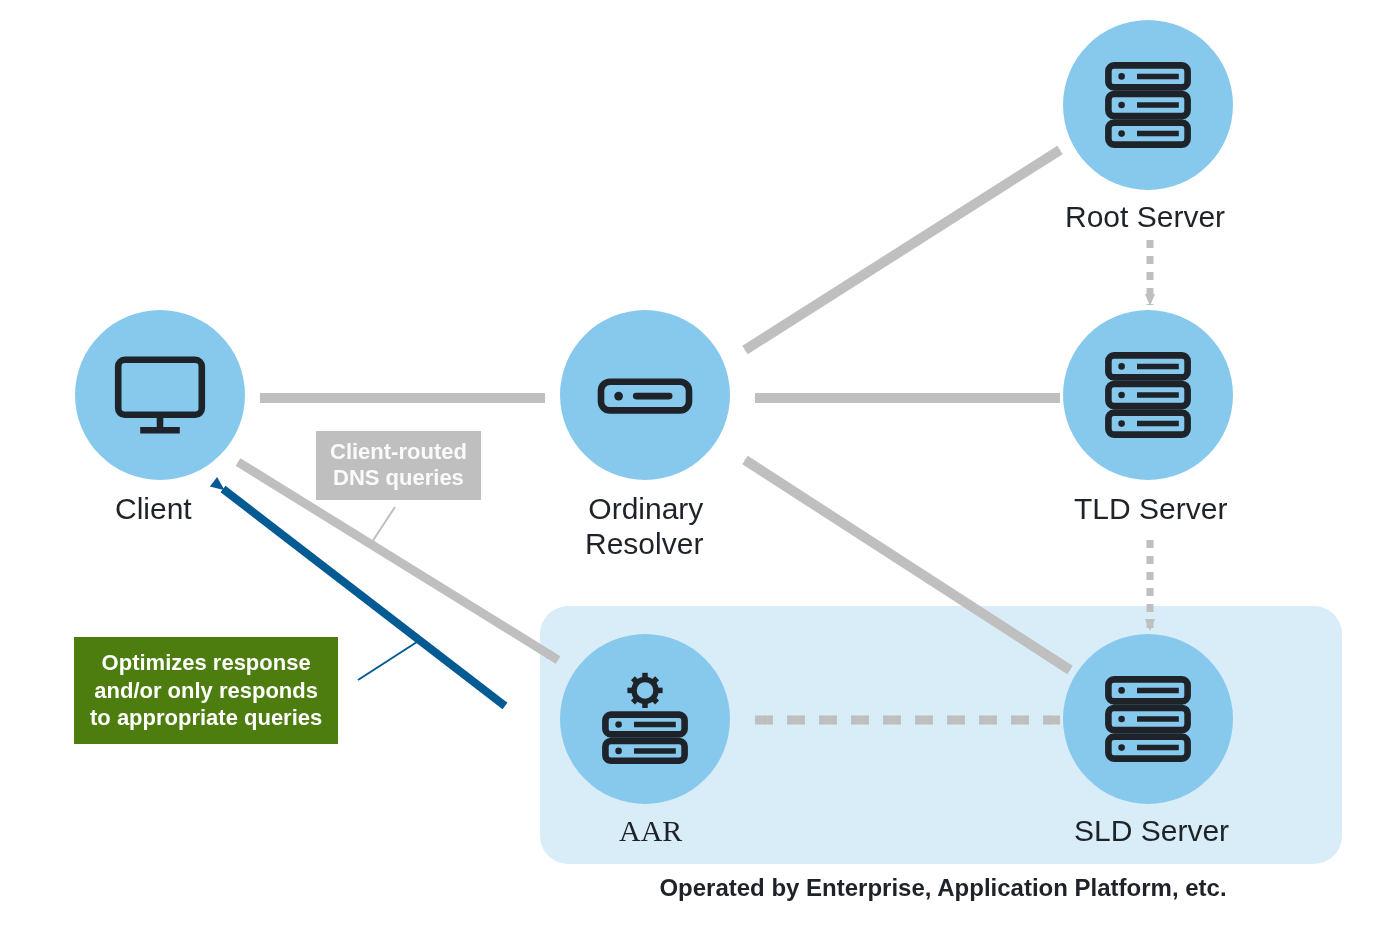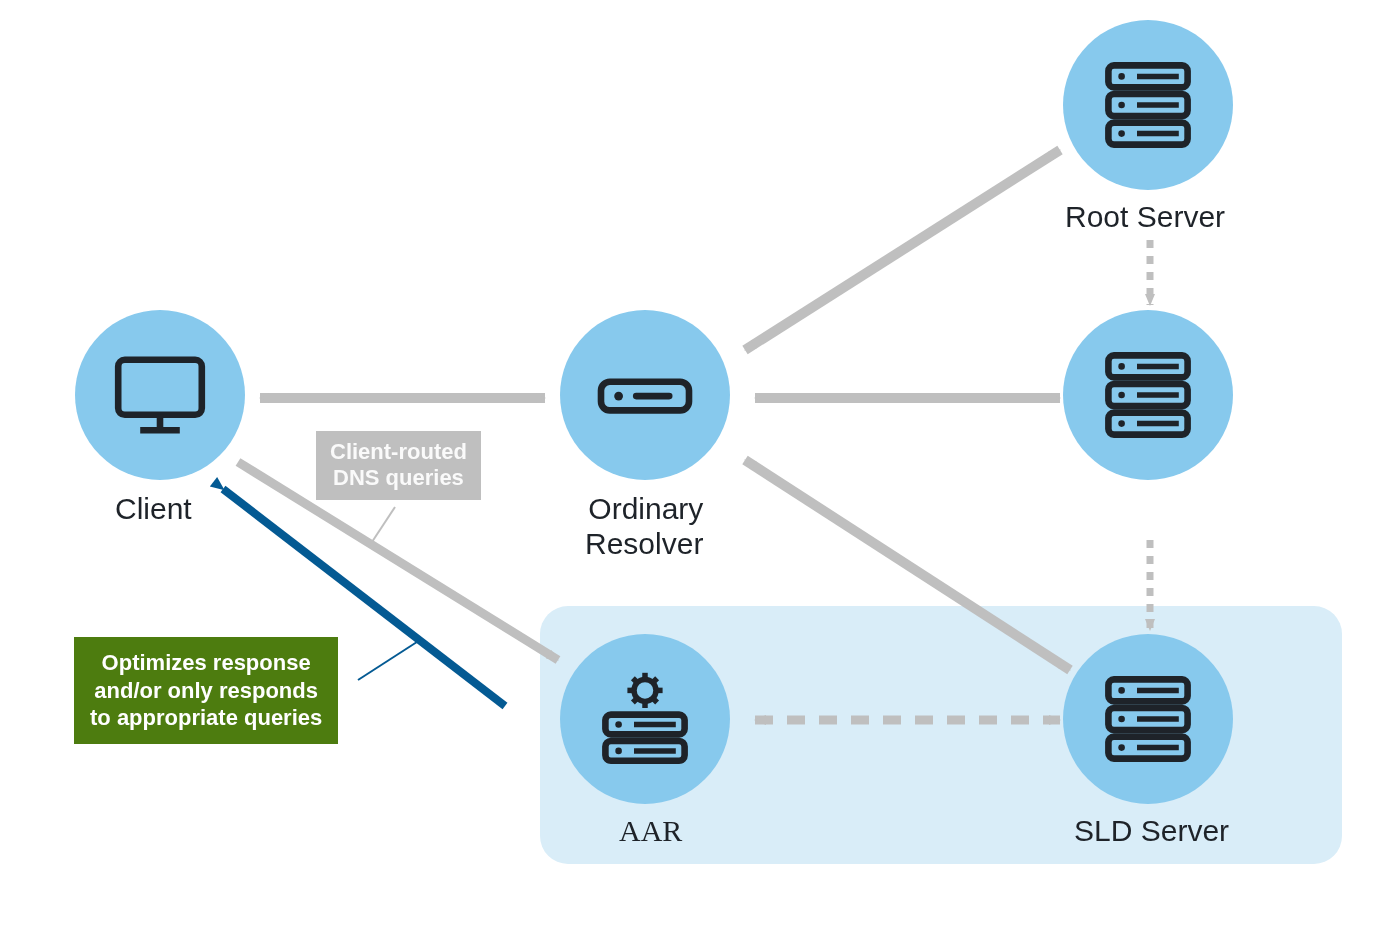--- a/index.html
+++ b/index.html
@@ -159,6 +159,7 @@
         <line x1="40" y1="76" x2="78" y2="76" stroke="#1e2329" stroke-width="5"></line>
     </svg>
   </div>
+  <div class="node-label" style="left:1074px; top:492px;">TLD Server</div>
 
   <div class="node-circle" style="left:1063px; top:634px;">
     <svg class="node-icon" viewBox="0 0 100 100">

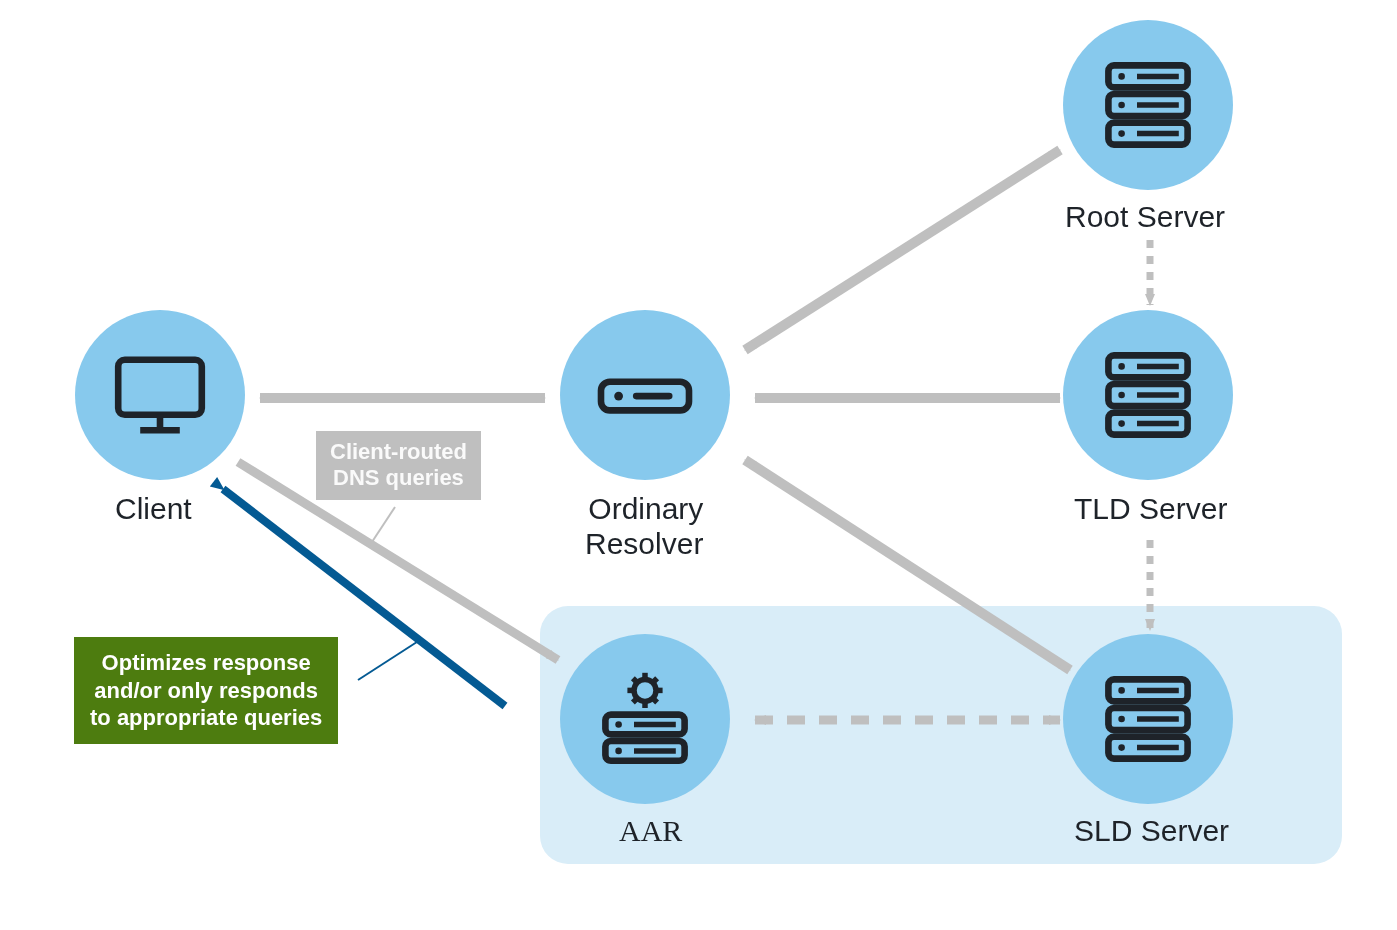--- a/index.html
+++ b/index.html
@@ -208,6 +208,7 @@
 and/or only responds
 to appropriate queries</span></div>
 
+  <div class="region-caption" style="left:563px; top:874px; width:760px;">Operated by Enterprise, Application Platform, etc.</div>
 
 </div>
 

